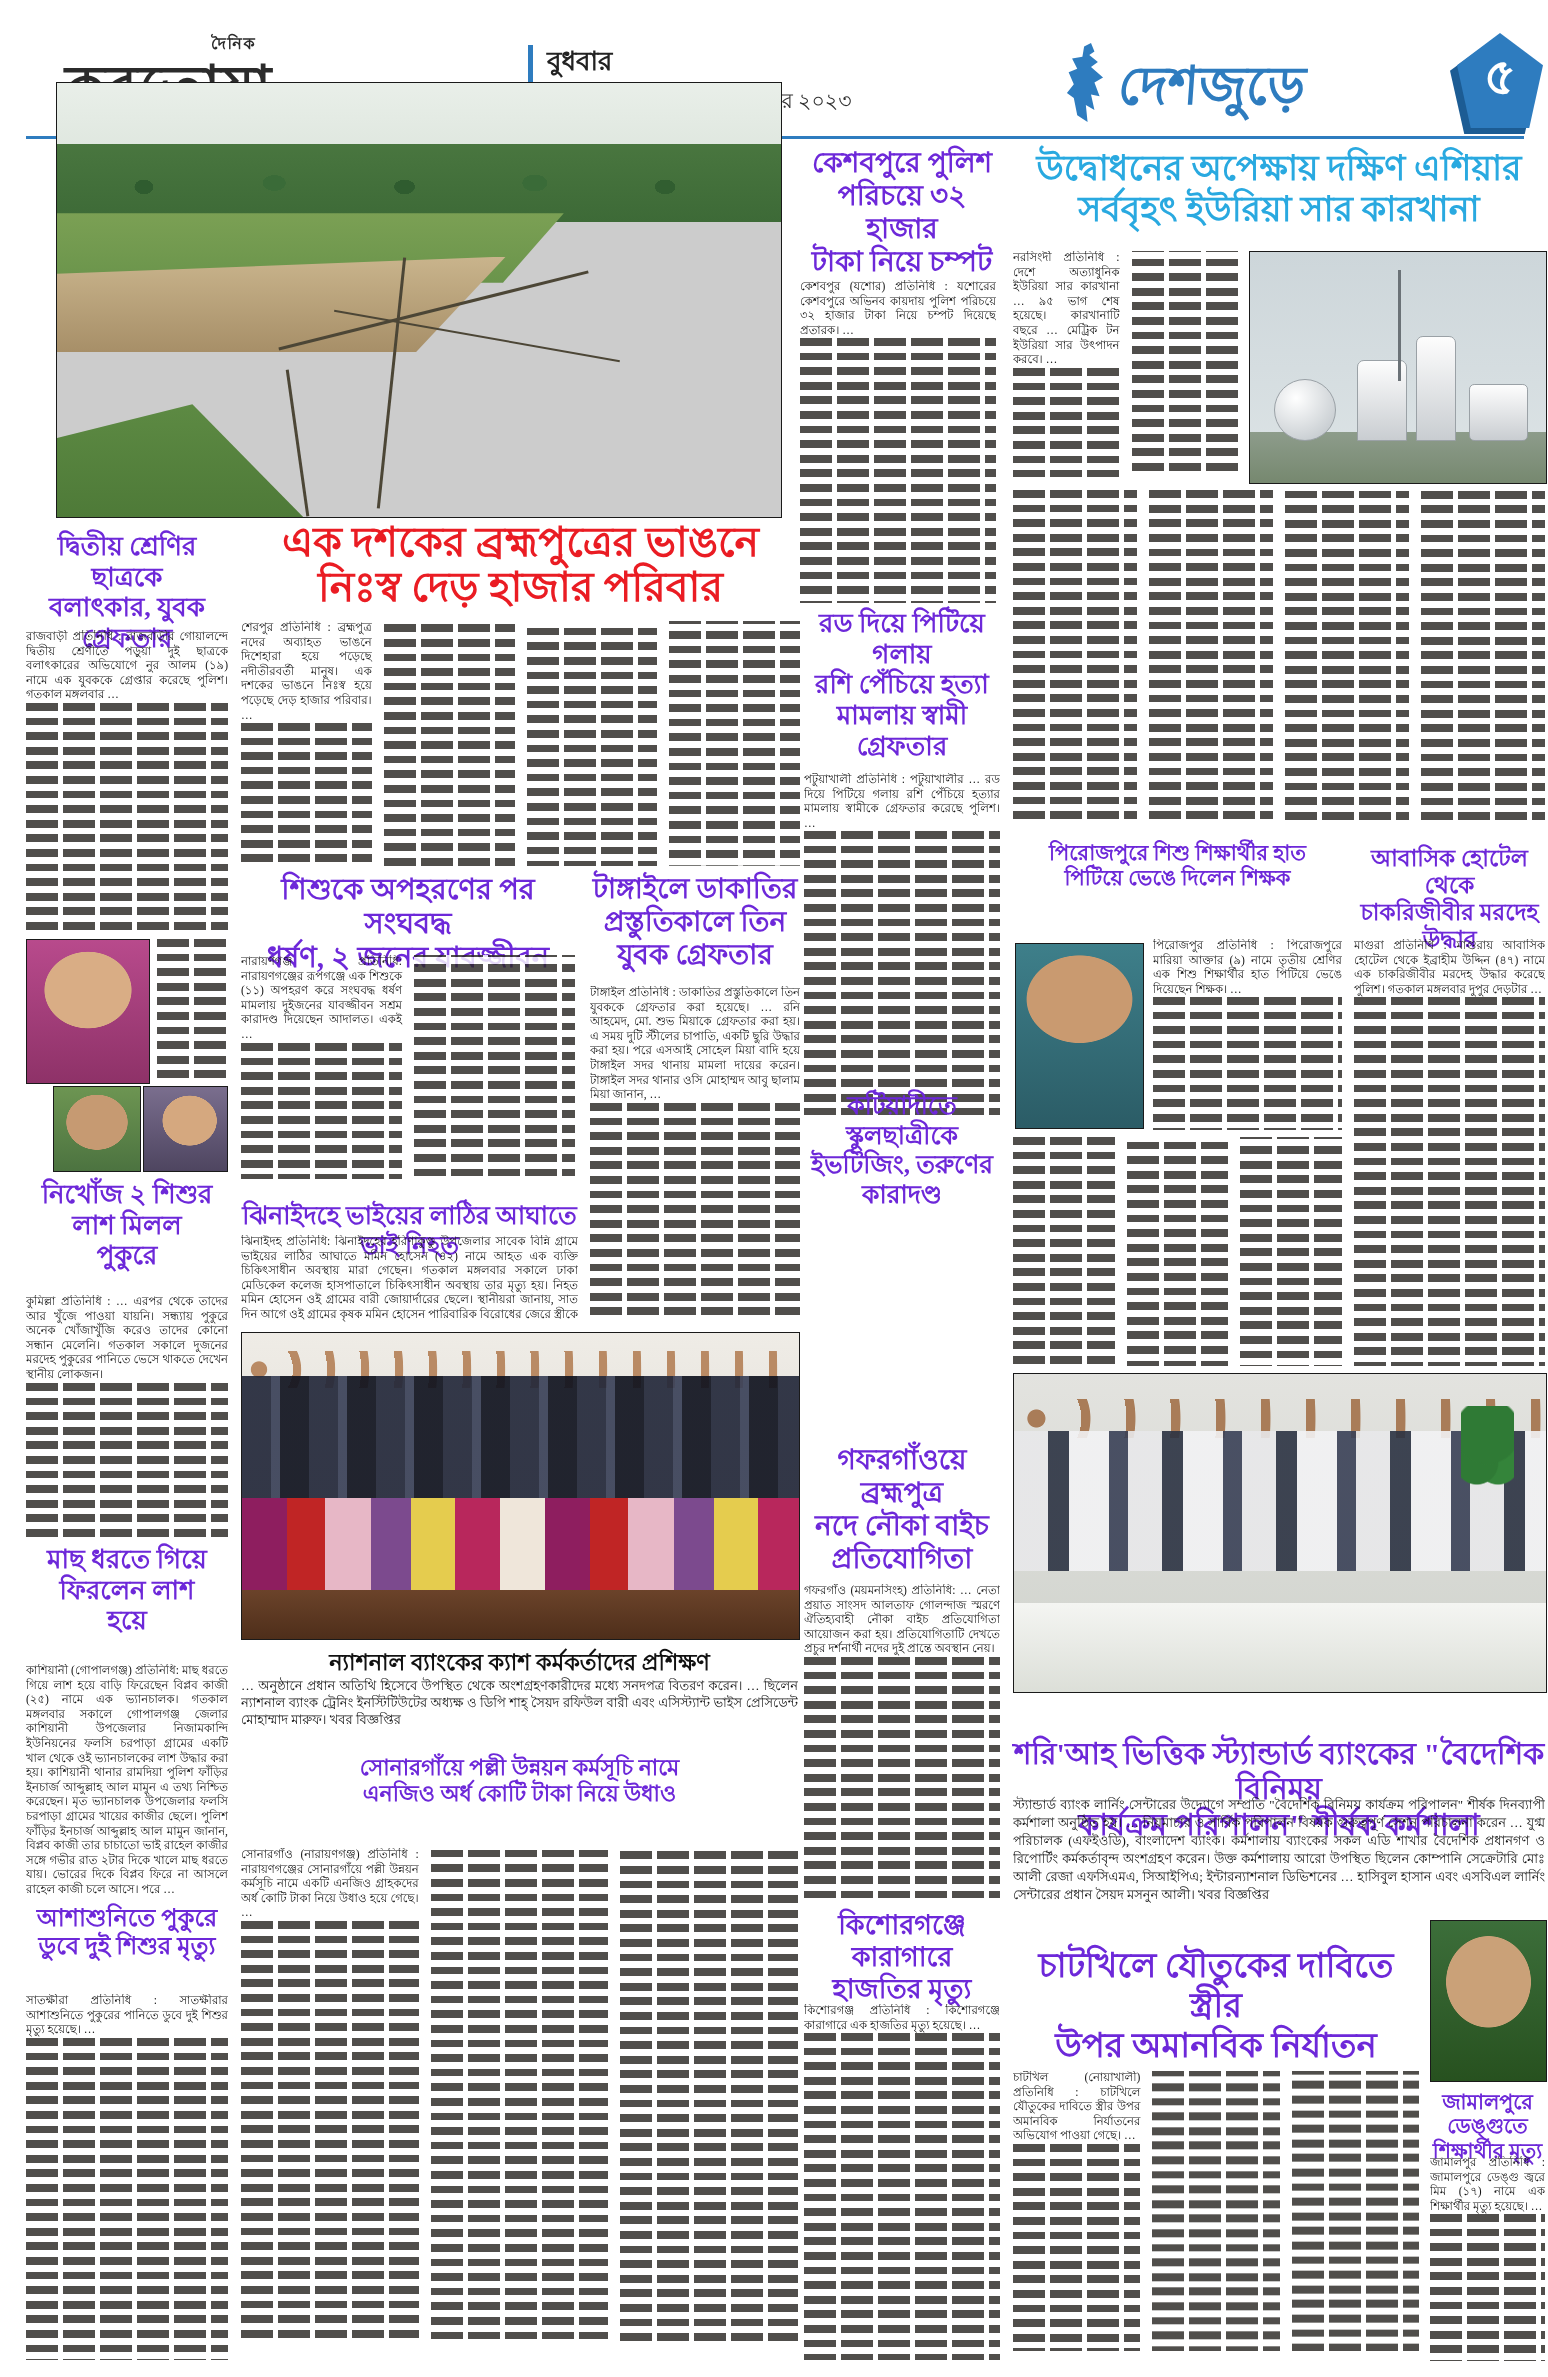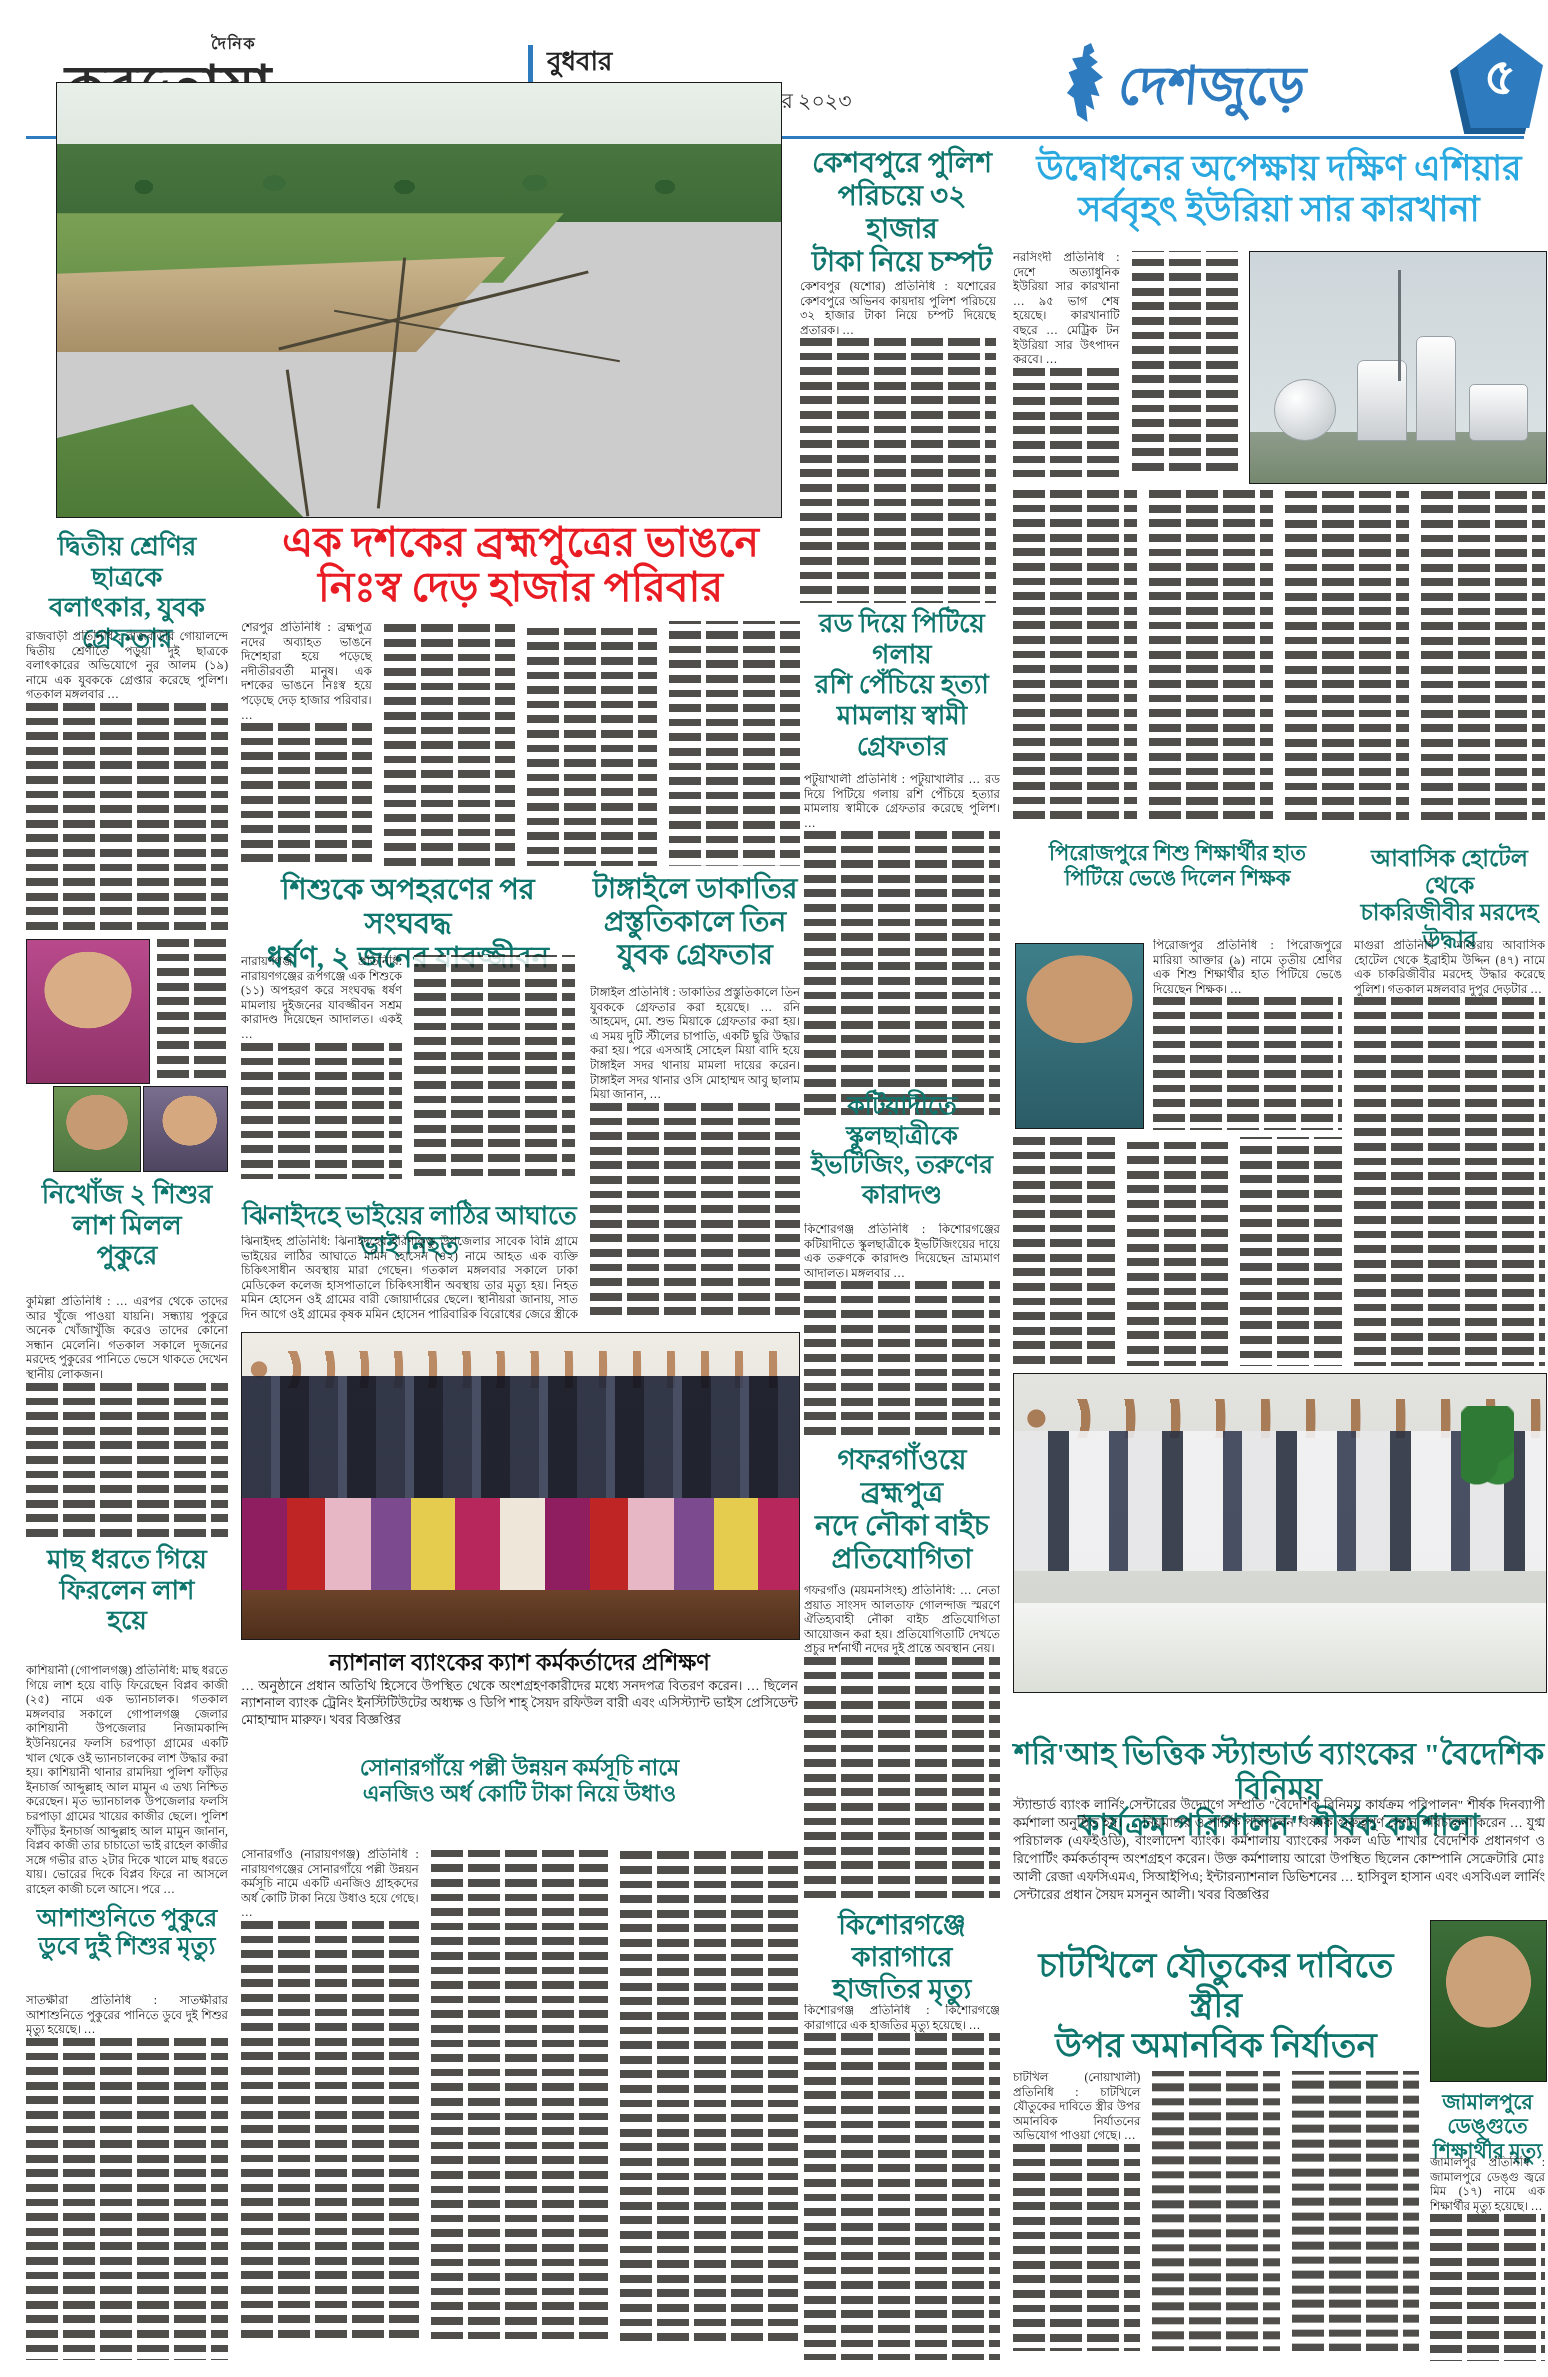--- a/index.html
+++ b/index.html
@@ -6,7 +6,7 @@
   .page{position:relative;width:1548px;height:2377px;background:#ffffff;margin:0 auto;
         font-family:"Liberation Serif", serif;color:#111;overflow:hidden;}
   .abs{position:absolute;}
-  .hl{font-weight:bold;text-align:center;white-space:pre-line;color:#0f766e;line-height:1.18;}
+  .hl{font-weight:bold;text-align:center;white-space:pre-line;color:#6d28d9;line-height:1.18;}
   .body-txt{font-size:11.6px;line-height:14.6px;text-align:justify;color:#151515;overflow:hidden;}
   .fill-col{display:flex;flex-direction:column;}
   .fill-col .sim{flex:1 1 auto;}

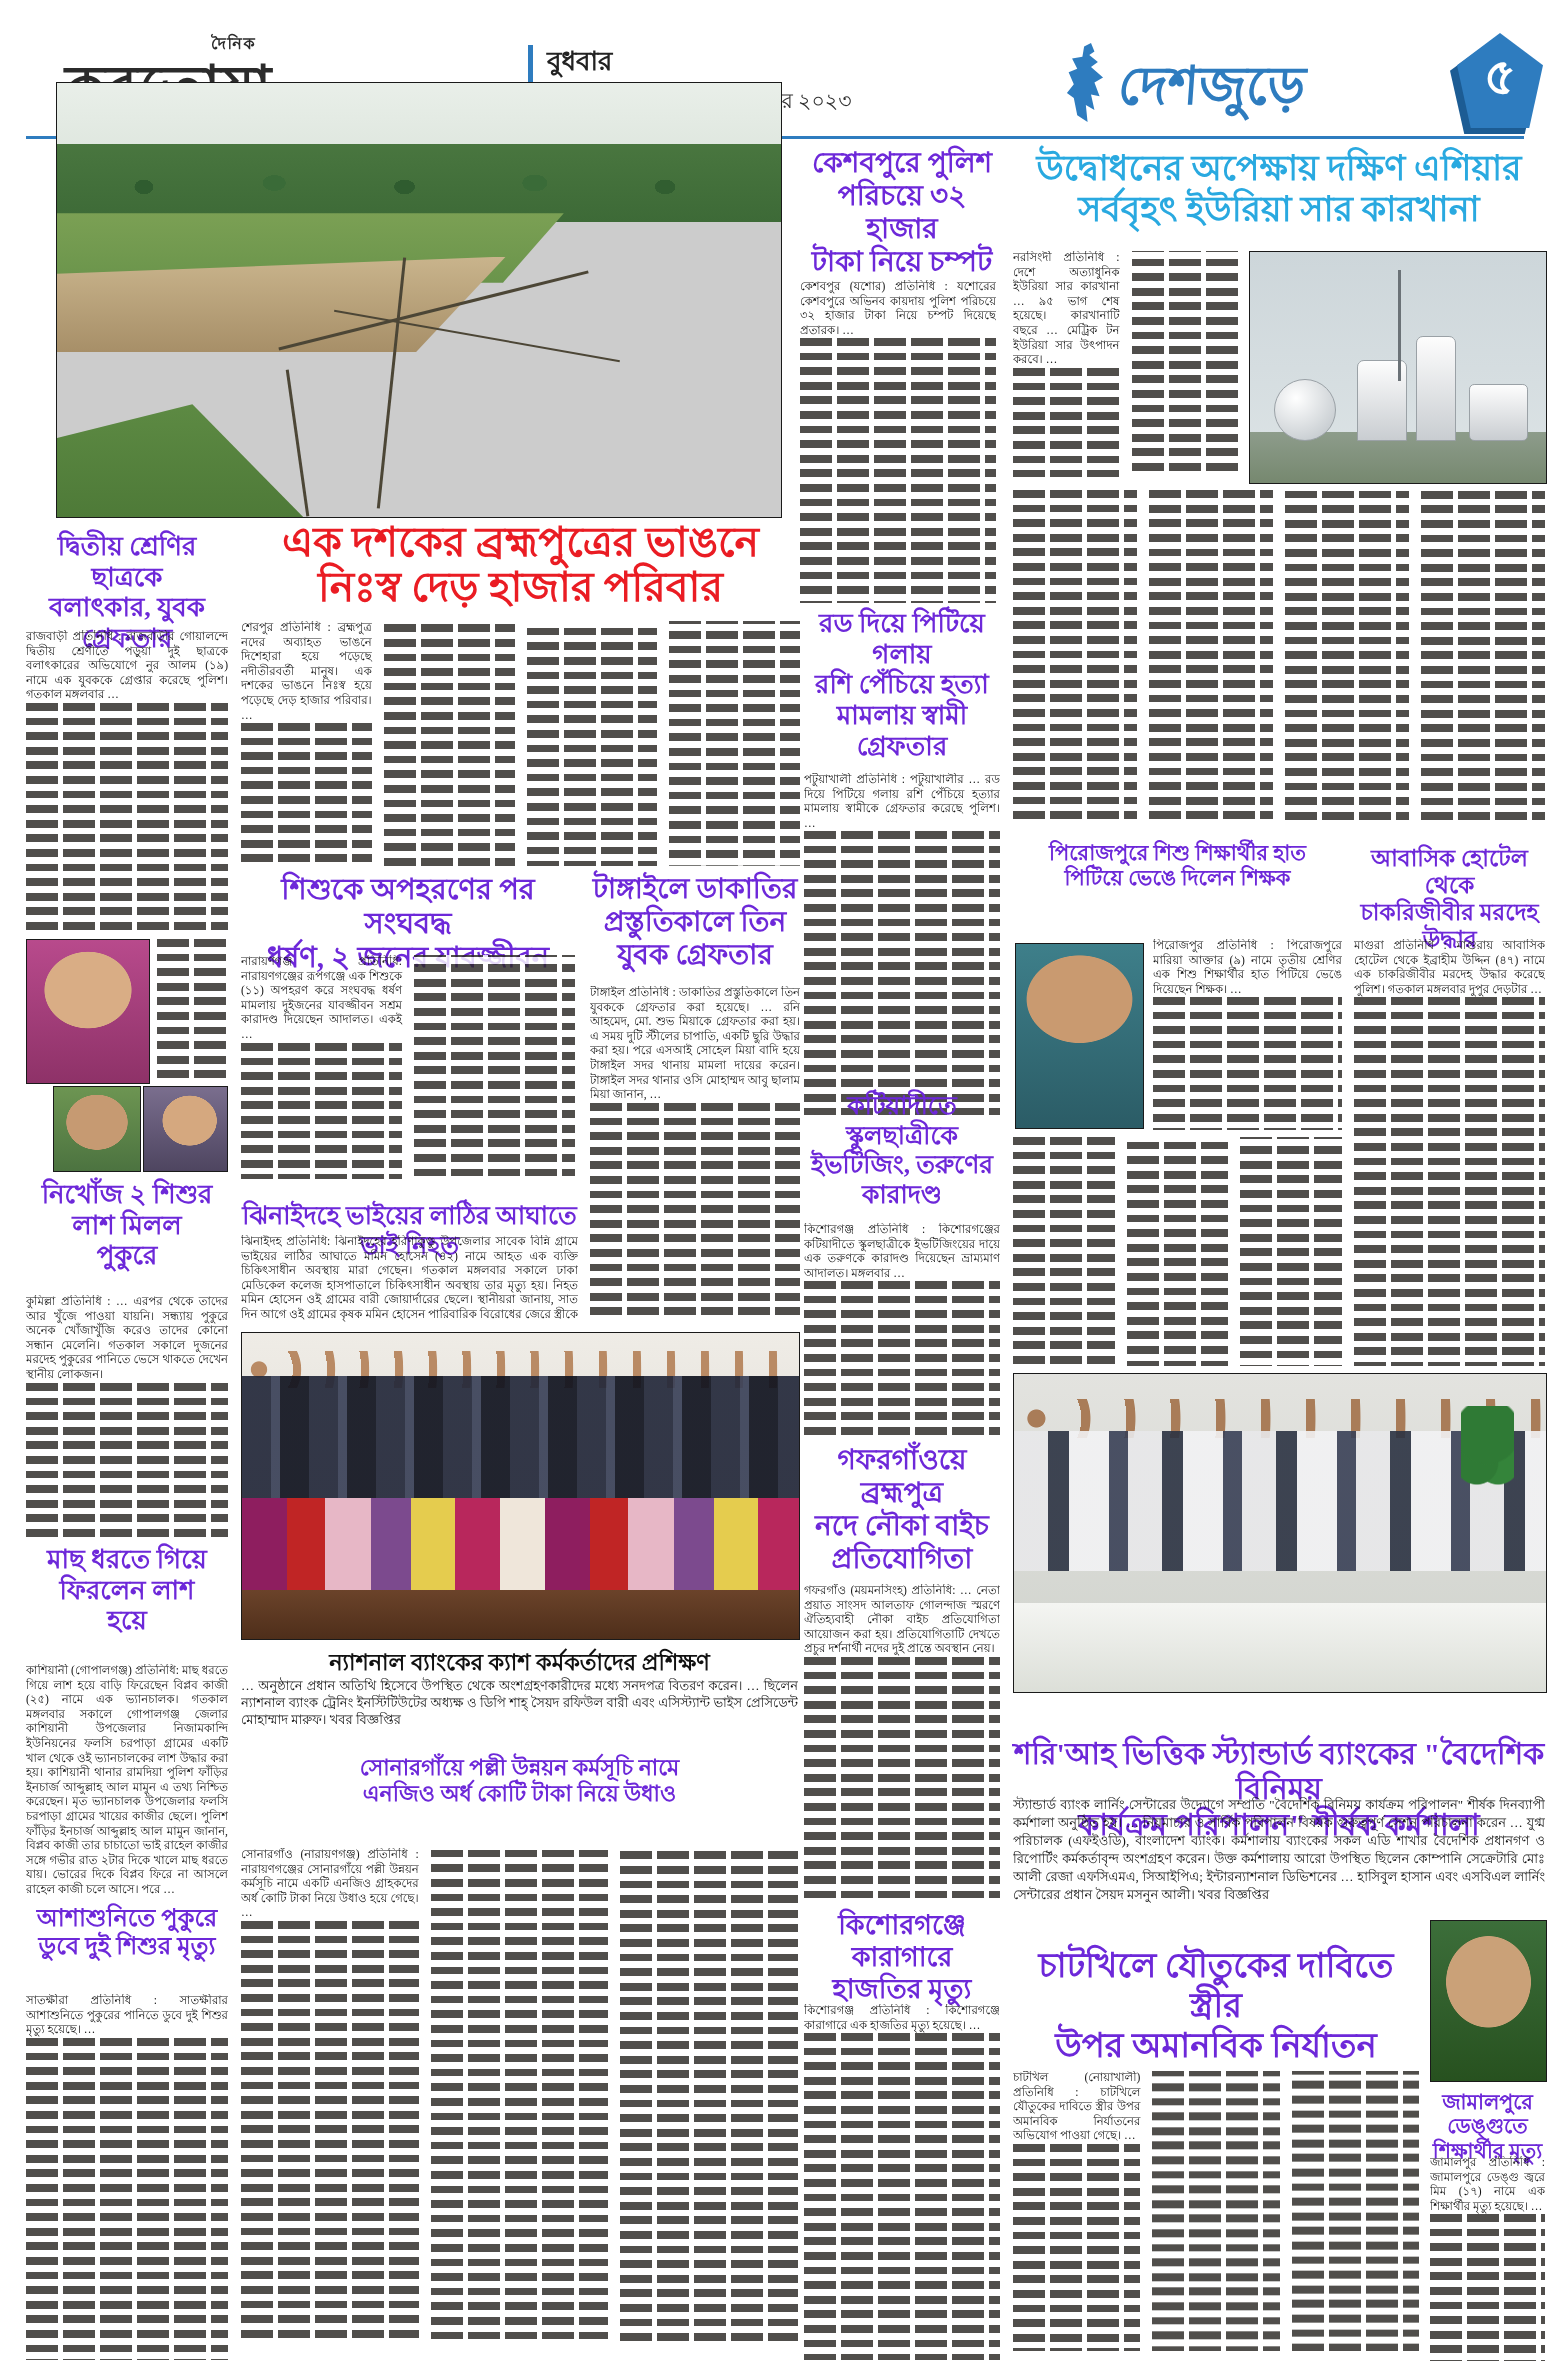--- a/index.html
+++ b/index.html
@@ -219,10 +219,6 @@
   <div class="abs hl" style="left:804px;top:1091px;width:196px;font-size:25px;">কটিয়াদীতে স্কুলছাত্রীকে
 ইভটিজিং, তরুণের
 কারাদণ্ড</div>
-  <div class="abs body-txt fill-col" style="left:804px;top:1223px;width:196px;height:213px;">
-    <span>কিশোরগঞ্জ প্রতিনিধি : কিশোরগঞ্জের কটিয়াদীতে স্কুলছাত্রীকে ইভটিজিংয়ের দায়ে এক তরুণকে কারাদণ্ড দিয়েছেন ভ্রাম্যমাণ আদালত। মঙ্গলবার …</span>
-    <div class="sim"></div>
-  </div>
 
   <div class="abs hl" style="left:804px;top:1443px;width:196px;font-size:28px;">গফরগাঁওয়ে ব্রহ্মপুত্র
 নদে নৌকা বাইচ

